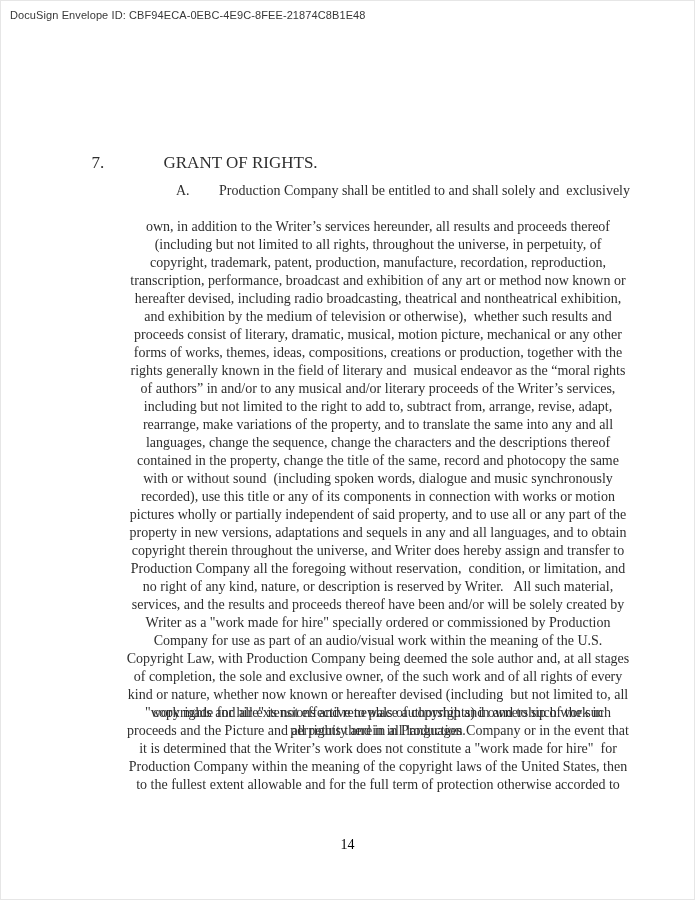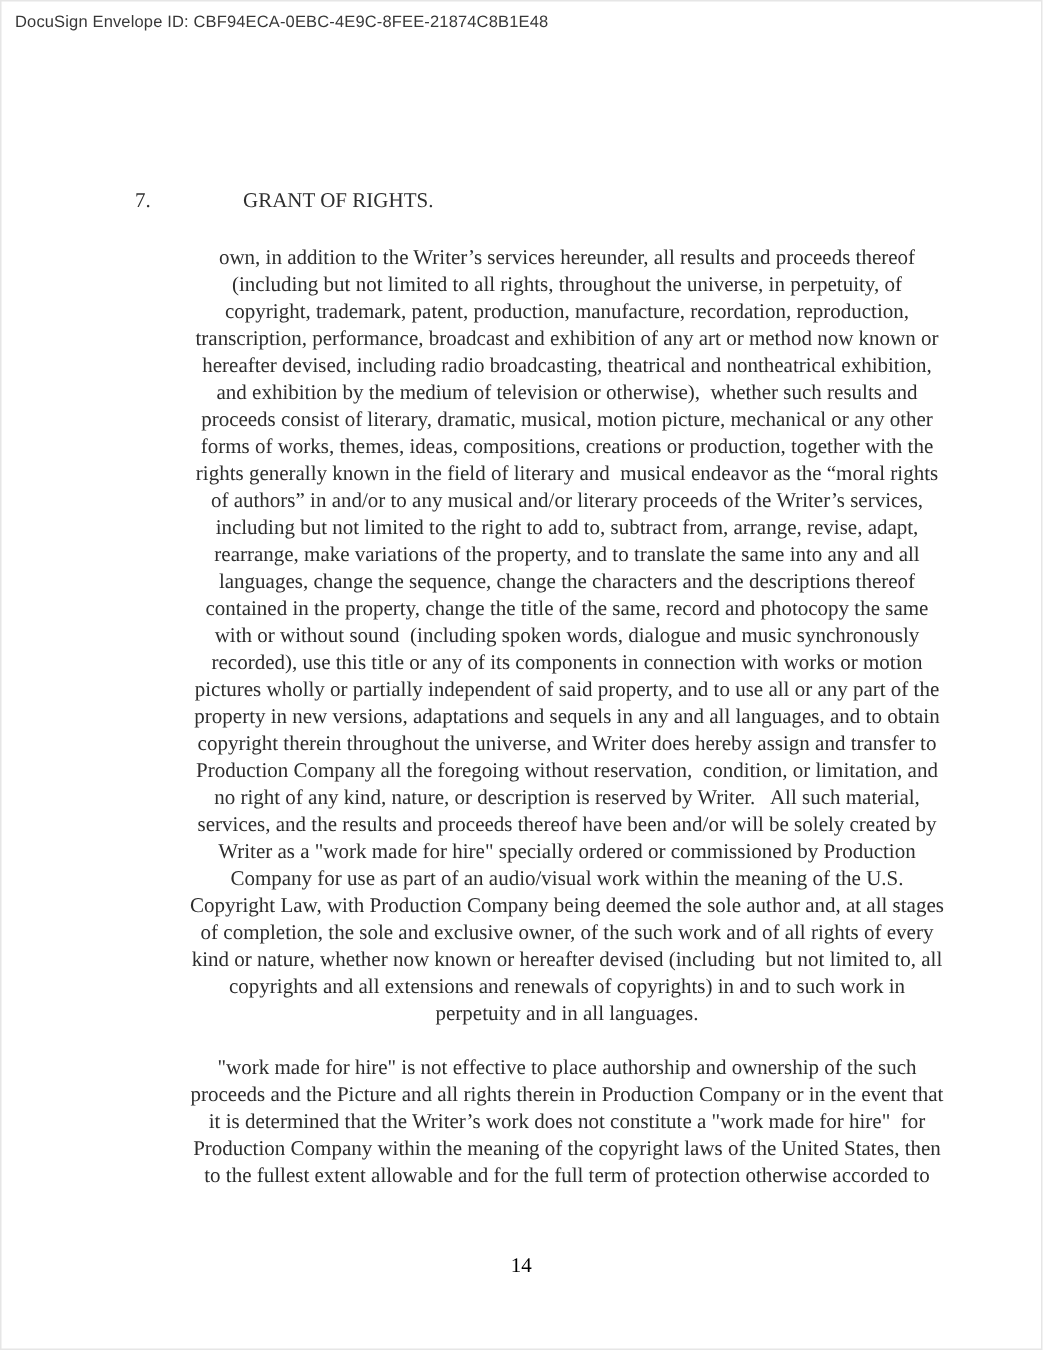--- a/index.html
+++ b/index.html
@@ -27,8 +27,8 @@
   .section-heading {
     position: absolute;
     left: 83px;
-    top: 108px;
-    font-size: 14px;
+    top: 136px;
+    font-size: 17px;
     line-height: 18px;
     white-space: pre;
   }

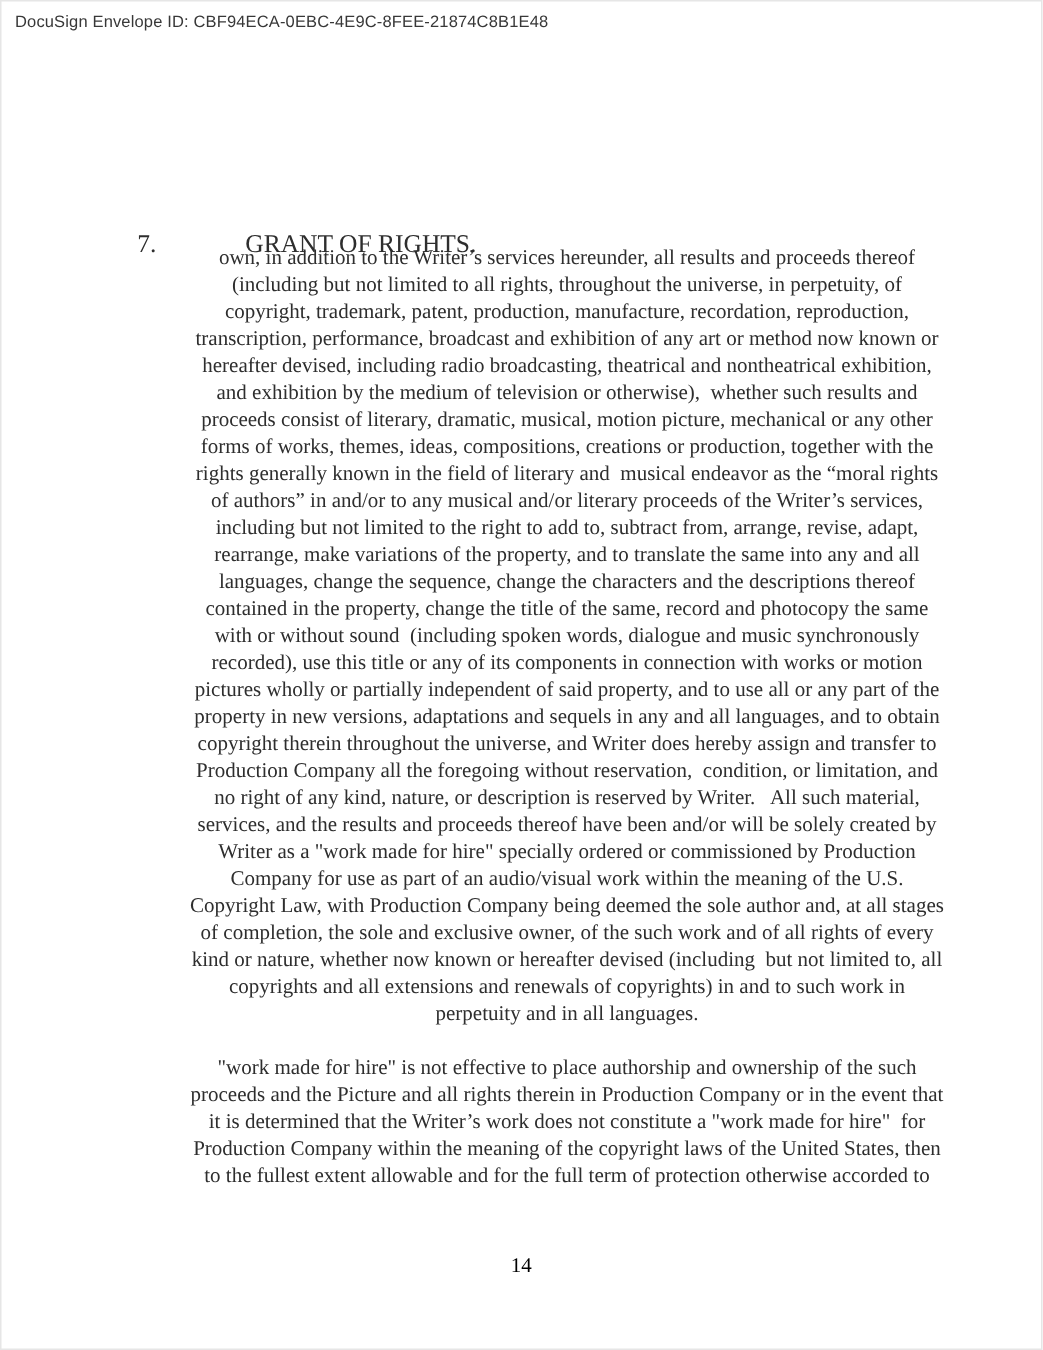--- a/index.html
+++ b/index.html
@@ -71,6 +71,9 @@
 </div>
 
 <div class="para para-a">
+  <div class="first-line">
+    <span class="plabel">A.</span><span class="ptext">Production Company shall be entitled to and shall solely and  exclusively</span>
+  </div>
   <div class="para-body">own, in addition to the Writer’s services hereunder, all results and proceeds thereof
 (including but not limited to all rights, throughout the universe, in perpetuity, of
 copyright, trademark, patent, production, manufacture, recordation, reproduction,

